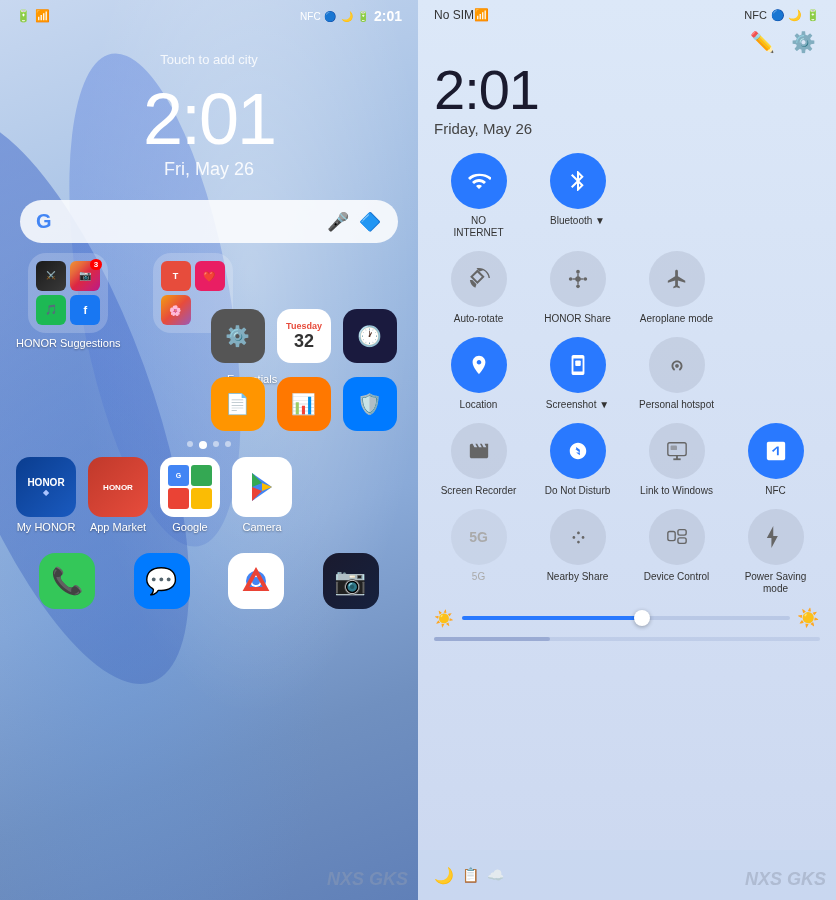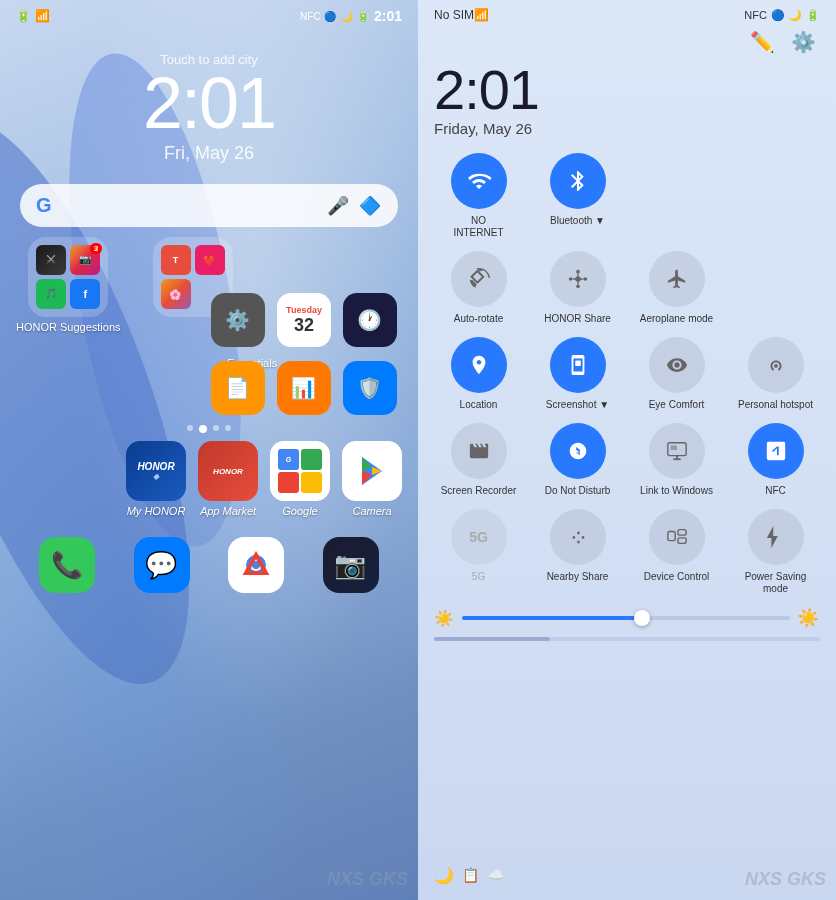--- a/index.html
+++ b/index.html
@@ -74,7 +74,7 @@
     .touch-to-add {
       font-size: 13px;
       opacity: 0.85;
-      margin-bottom: 0;
+      margin-bottom: 16px;
     }
     .main-clock {
       font-size: 72px;

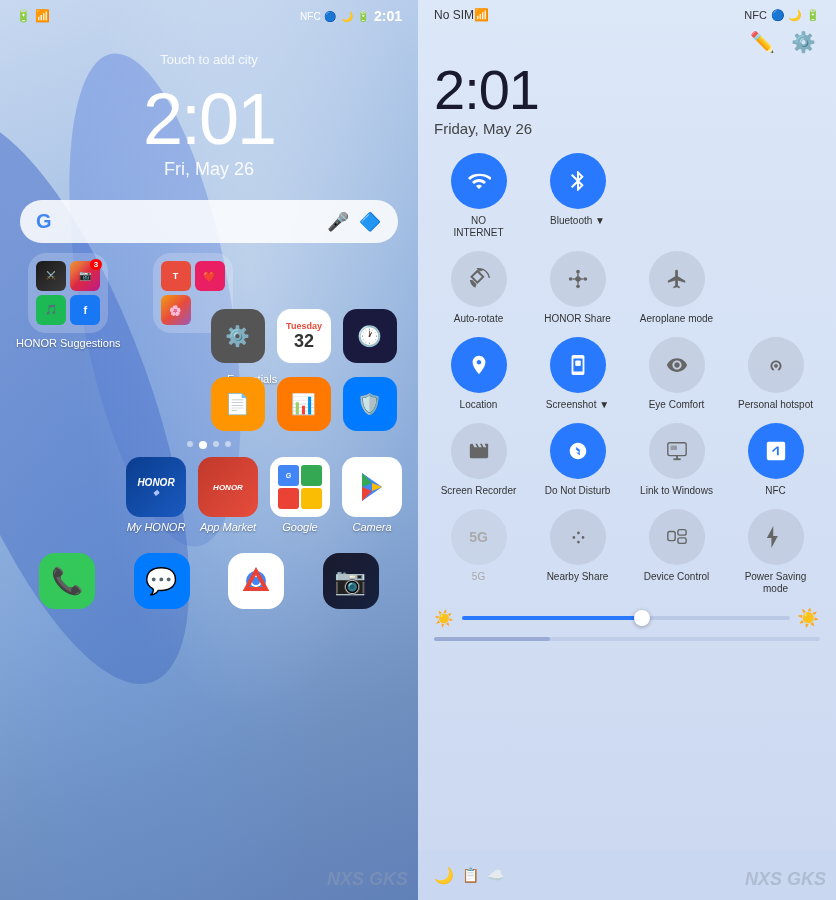--- a/index.html
+++ b/index.html
@@ -645,14 +645,6 @@
       <div class="tile">
         <div class="tile-btn inactive">
           <svg width="22" height="22" viewBox="0 0 24 24" fill="#666">
-            <path d="M12 4.5C7 4.5 2.73 7.61 1 12c1.73 4.39 6 7.5 11 7.5s9.27-3.11 11-7.5c-1.73-4.39-6-7.5-11-7.5zM12 17c-2.76 0-5-2.24-5-5s2.24-5 5-5 5 2.24 5 5-2.24 5-5 5zm0-8c-1.66 0-3 1.34-3 3s1.34 3 3 3 3-1.34 3-3-1.34-3-3-3z"></path>
-          </svg>
-        </div>
-        <div class="tile-label">Eye Comfort</div>
-      </div>
-      <div class="tile">
-        <div class="tile-btn inactive">
-          <svg width="22" height="22" viewBox="0 0 24 24" fill="#666">
             <path d="M12 11c-1.1 0-2 .9-2 2s.9 2 2 2 2-.9 2-2-.9-2-2-2zm6 2c0-3.31-2.69-6-6-6s-6 2.69-6 6c0 2.22 1.21 4.15 3 5.19l1-1.74C8.81 15.57 8 13.87 8 13c0-2.21 1.79-4 4-4s4 1.79 4 4c0 .87-.81 2.57-2 3.45l1 1.74c1.79-1.04 3-2.97 3-5.19z"></path>
           </svg>
         </div>

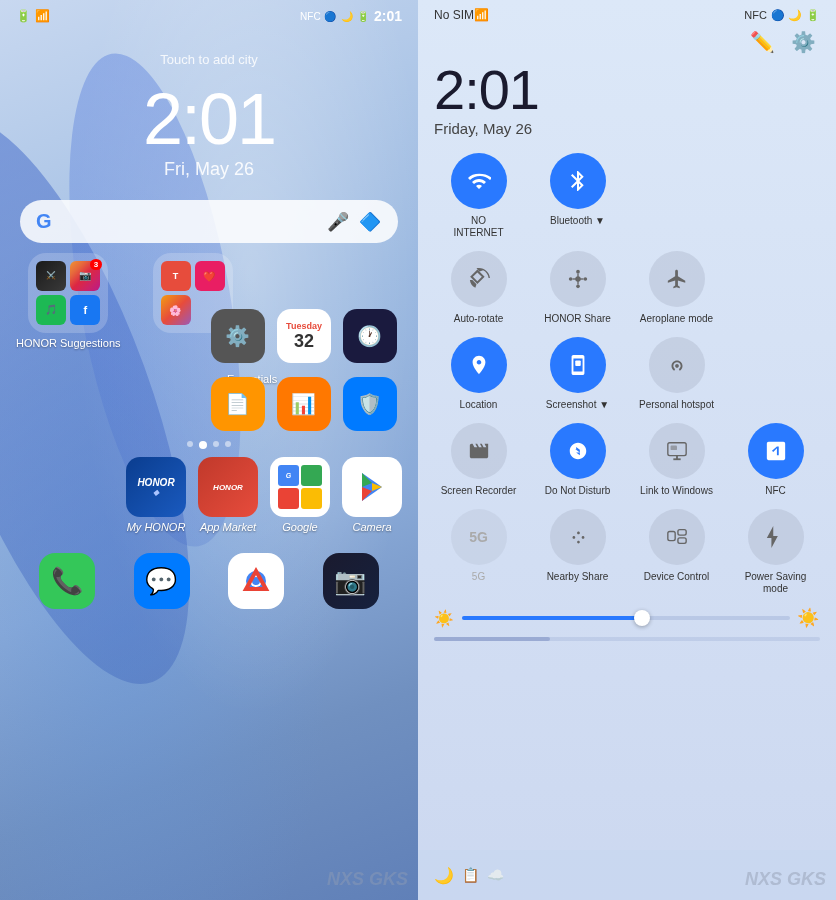--- a/index.html
+++ b/index.html
@@ -479,7 +479,7 @@
       <div class="dot"></div>
     </div>
 
-    <div class="apps-row" style="justify-content:flex-end;margin-top:4px;font-style:italic;">
+    <div class="apps-row" style="justify-content:flex-start;margin-top:4px;">
       <div class="app-icon">
         <div style="width:60px;height:60px;border-radius:14px;background:linear-gradient(135deg,#0a3d8f,#1a5abf);display:flex;align-items:center;justify-content:center;flex-direction:column;">
           <span style="font-size:10px;color:white;font-weight:bold;">HONOR</span>

